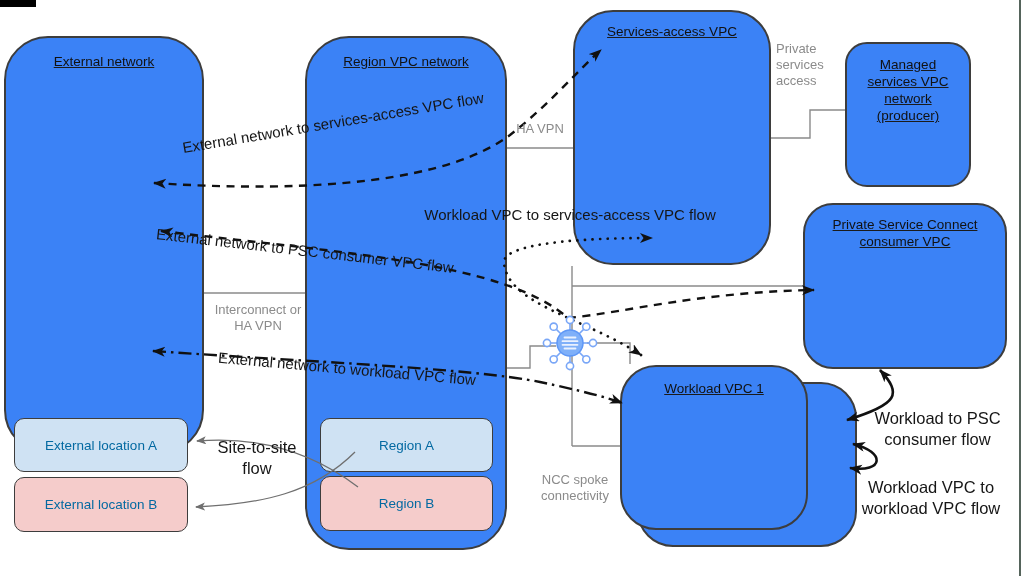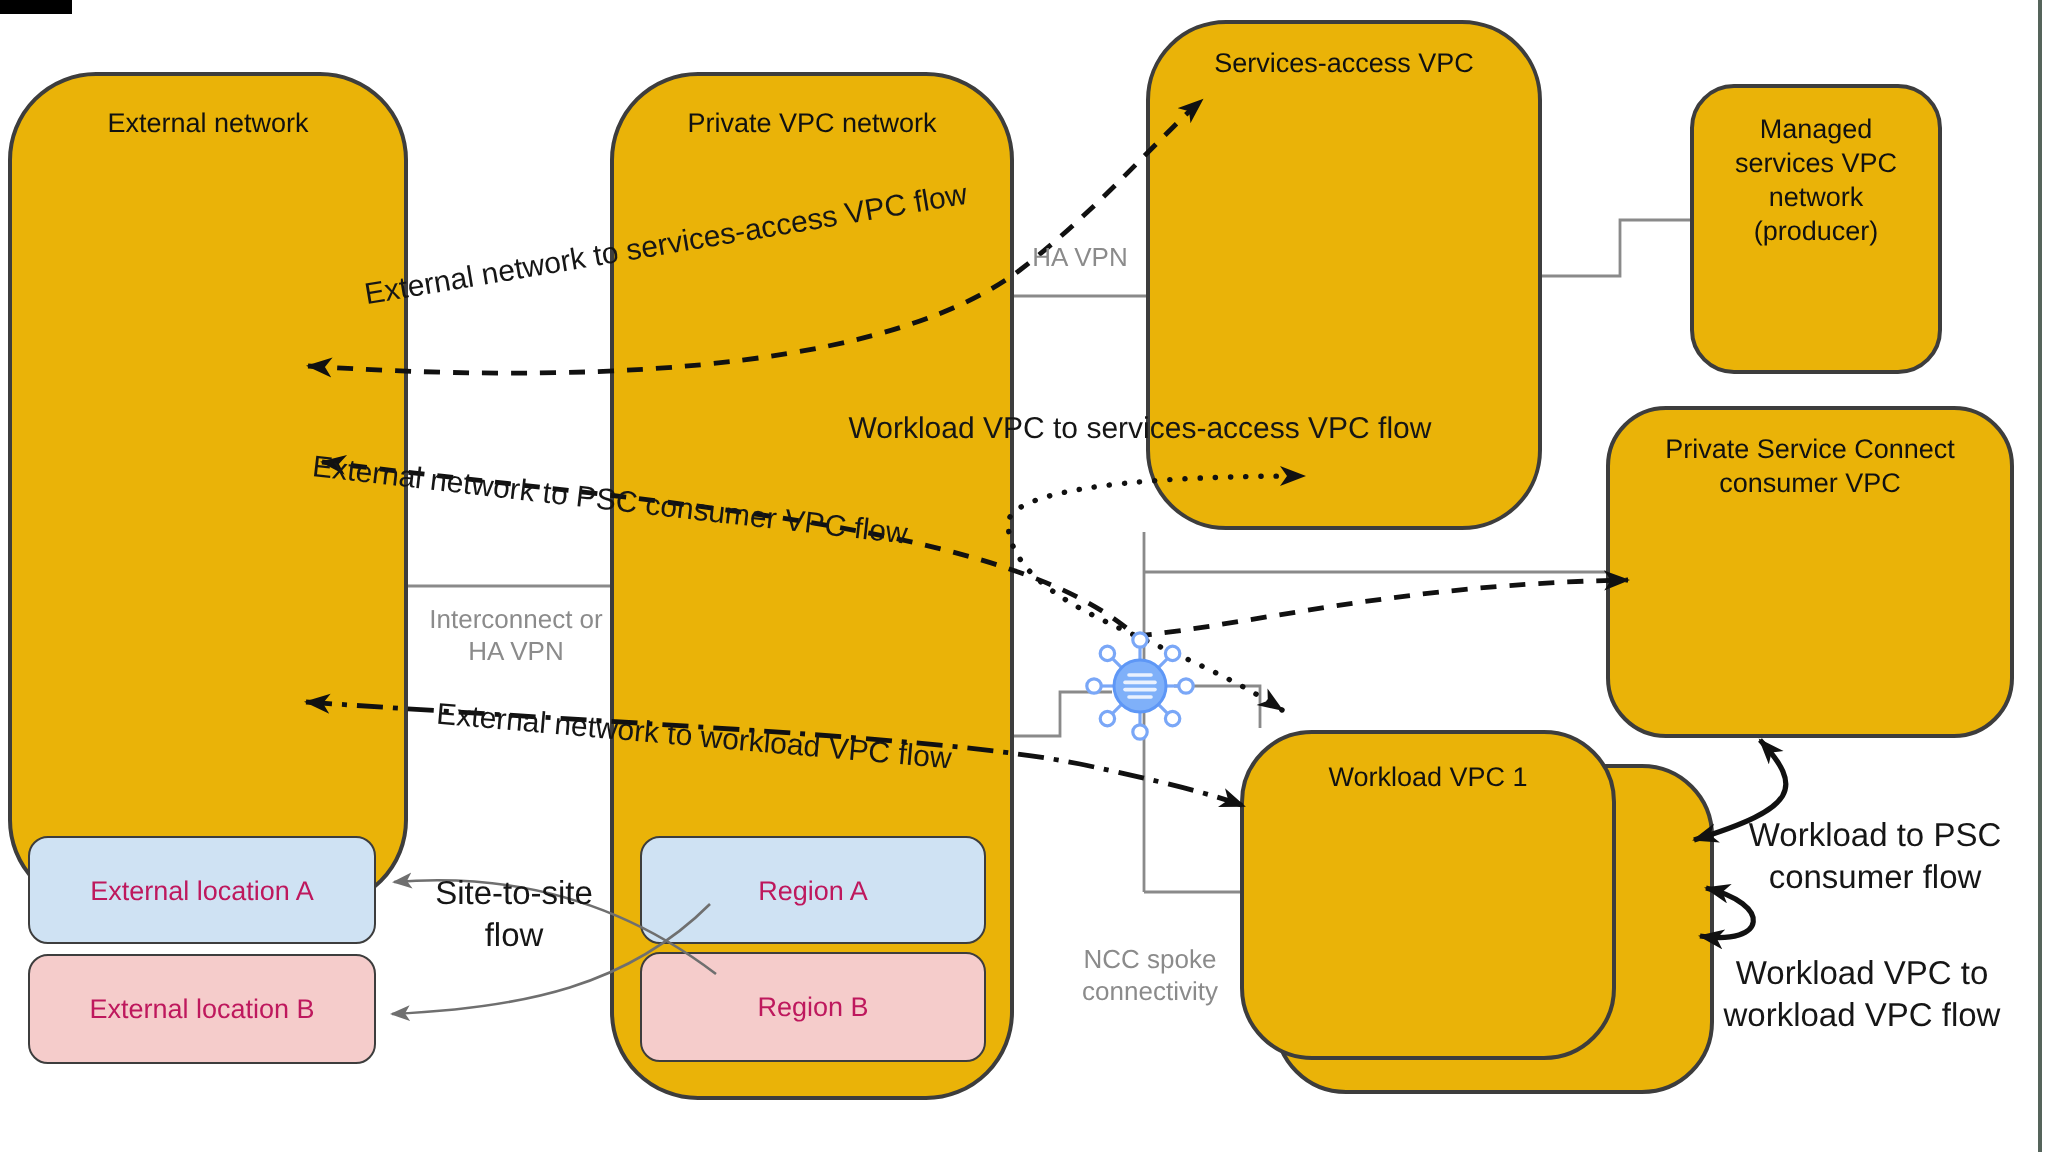--- a/index.html
+++ b/index.html
@@ -5,7 +5,7 @@
   html,body{margin:0;padding:0;background:#fff;}
   #stage{position:relative;width:1024px;height:576px;background:#ffffff;overflow:hidden;
          font-family:"Liberation Sans",sans-serif;color:#1b1b1b;}
-  .box{position:absolute;background:#eab308;border:2px solid #3d3d3d;box-sizing:border-box;}
+  .box{position:absolute;background:#3b82f6;border:2px solid #3d3d3d;box-sizing:border-box;text-decoration:underline;}
   .box .title{text-align:center;font-size:13.5px;color:#111;}
   .subbox{position:absolute;border:1.6px solid #3d3d3d;box-sizing:border-box;border-radius:10px;
           display:flex;align-items:center;justify-content:center;font-size:13.5px;color:#be185d;}

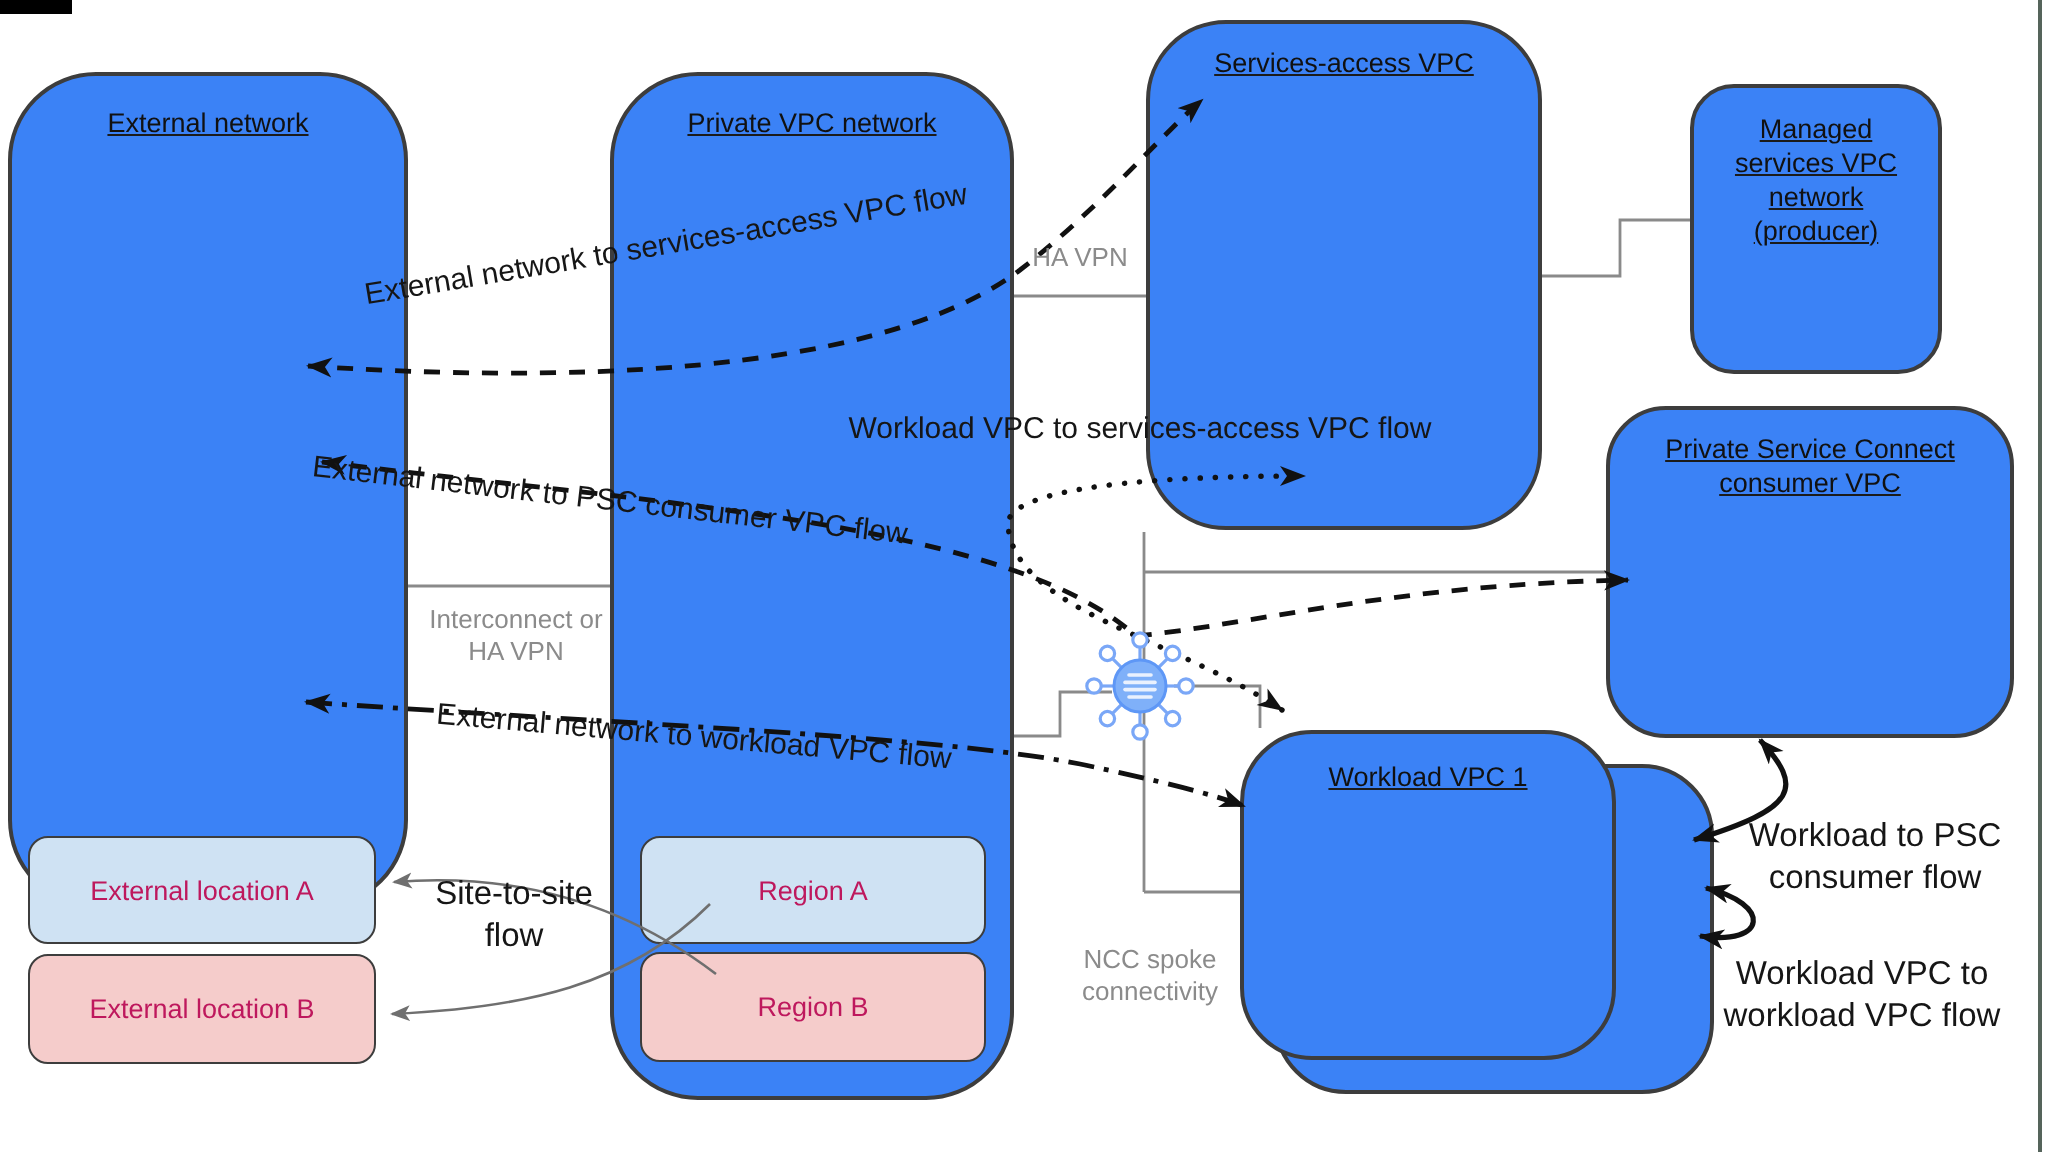--- a/index.html
+++ b/index.html
@@ -124,6 +124,7 @@
   </svg>
 
   <div class="graylabel" style="left:500px;top:121px;width:80px;text-align:center;">HA VPN</div>
+  <div class="graylabel" style="left:776px;top:41px;width:66px;text-align:left;">Private services access</div>
   <div class="graylabel" style="left:204px;top:302px;width:108px;text-align:center;">Interconnect or HA VPN</div>
   <div class="graylabel" style="left:525px;top:472px;width:100px;text-align:center;">NCC spoke connectivity</div>
 

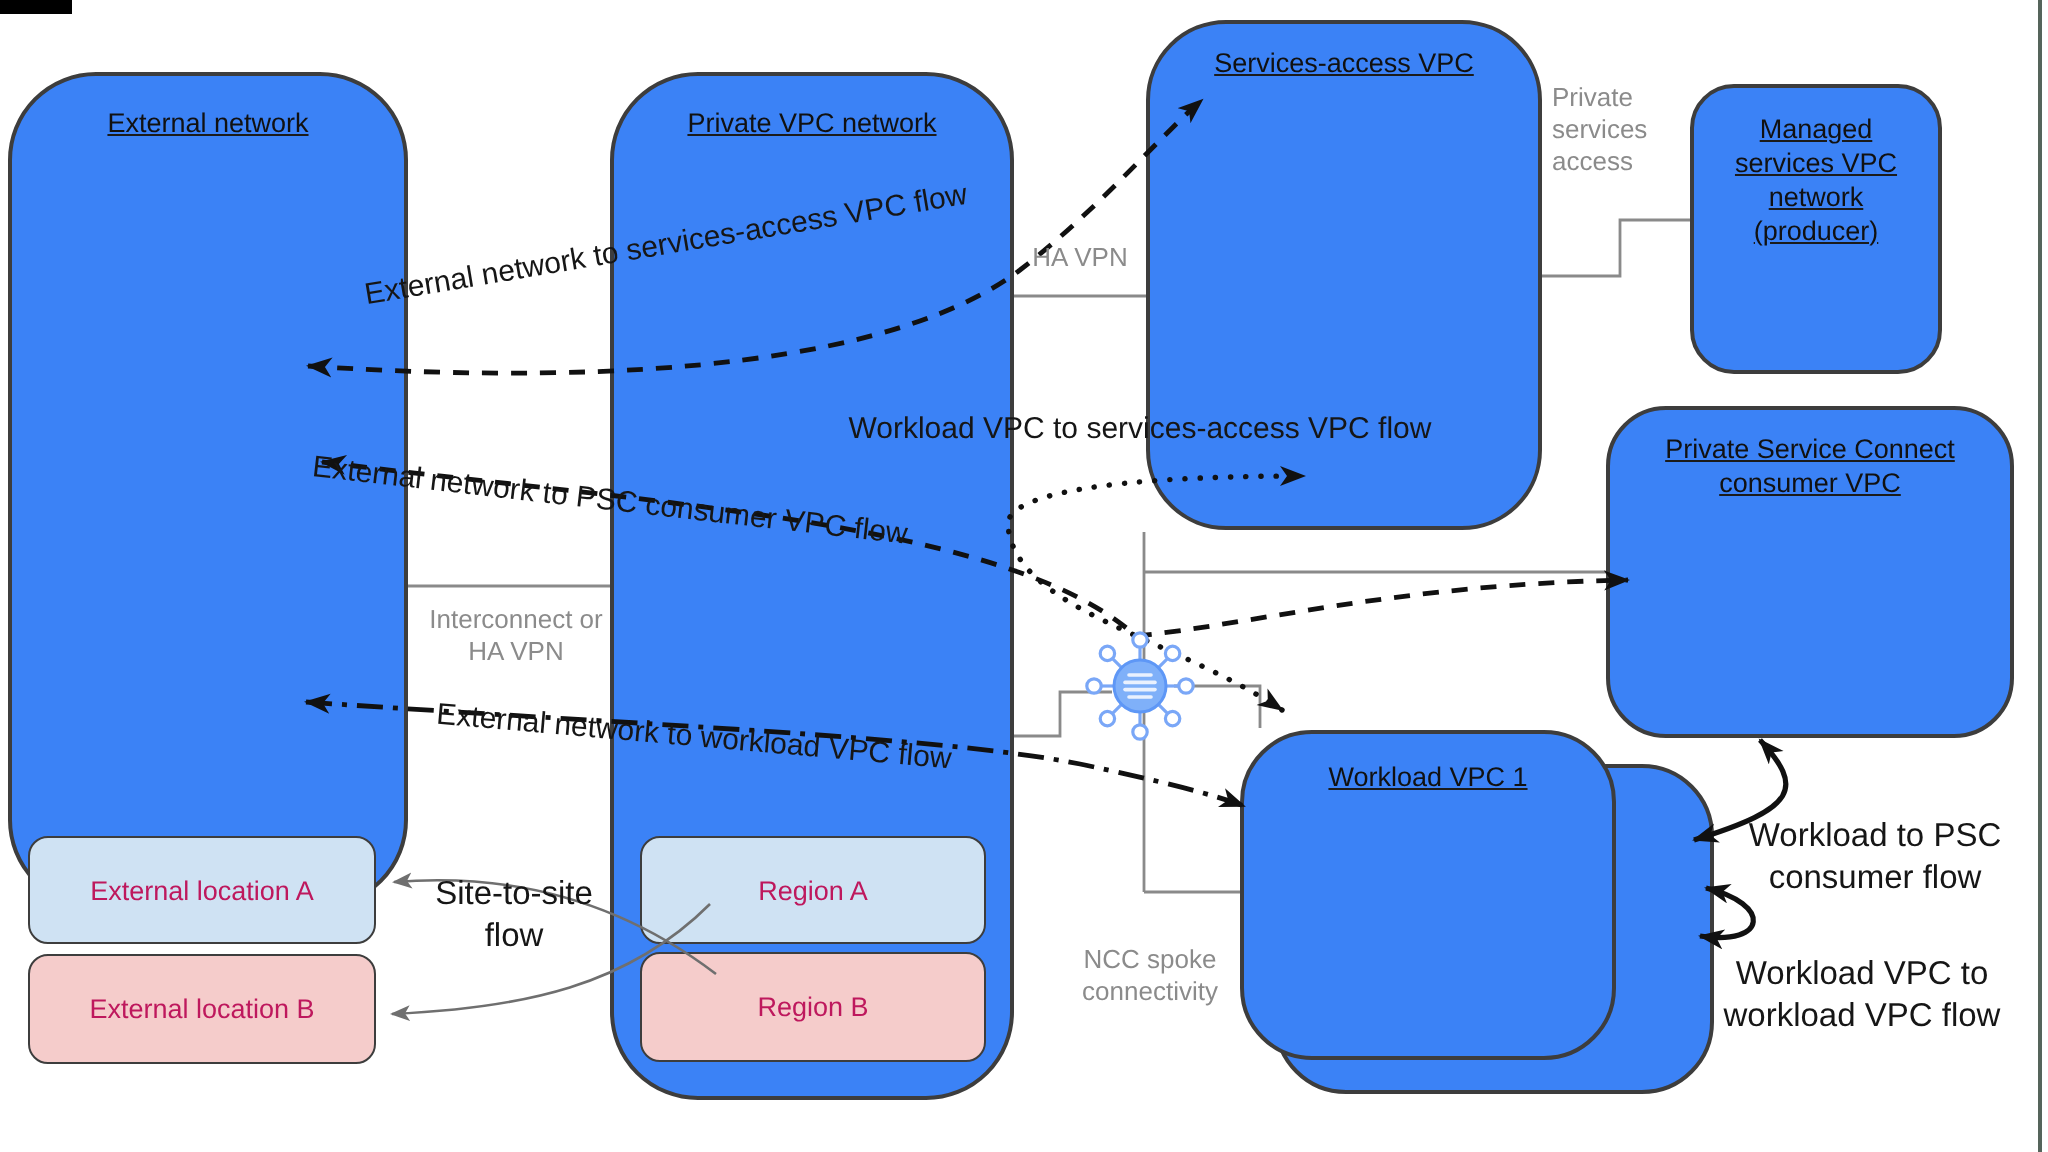--- a/index.html
+++ b/index.html
@@ -28,7 +28,7 @@
   </div>
 
   <div class="box" style="left:305px;top:36px;width:202px;height:514px;border-radius:44px;">
-    <div class="title" style="margin-top:16px;">Private VPC network</div>
+    <div class="title" style="margin-top:16px;">Region VPC network</div>
   </div>
 
   <div class="box" style="left:573px;top:10px;width:198px;height:255px;border-radius:40px;">

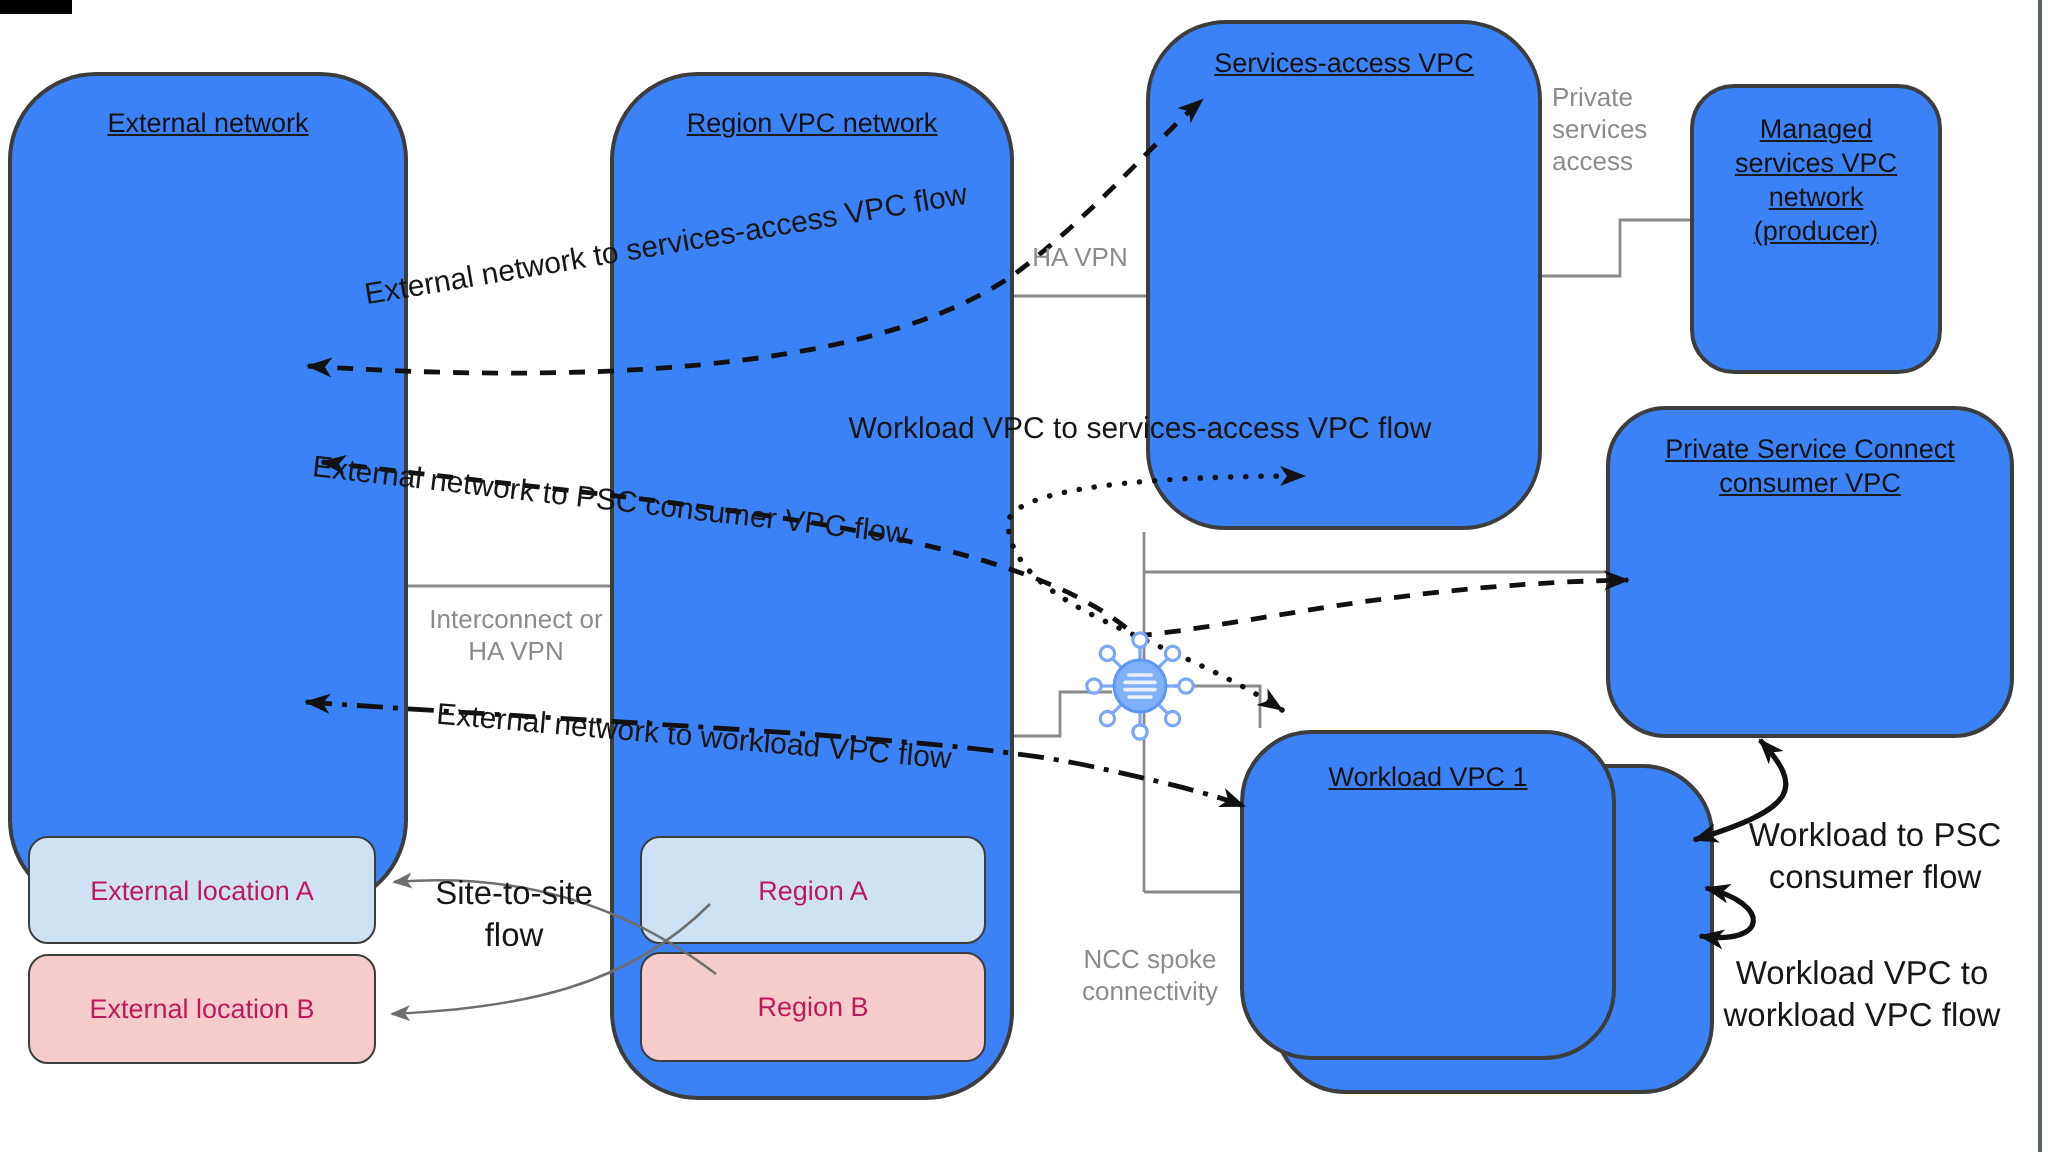--- a/index.html
+++ b/index.html
@@ -8,7 +8,7 @@
   .box{position:absolute;background:#3b82f6;border:2px solid #3d3d3d;box-sizing:border-box;text-decoration:underline;}
   .box .title{text-align:center;font-size:13.5px;color:#111;}
   .subbox{position:absolute;border:1.6px solid #3d3d3d;box-sizing:border-box;border-radius:10px;
-          display:flex;align-items:center;justify-content:center;font-size:13.5px;color:#be185d;}
+          display:flex;align-items:center;justify-content:center;font-size:13.5px;color:#0369a1;}
   .bluefill{background:#cfe2f3;}
   .pinkfill{background:#f5cccb;}
   .graylabel{position:absolute;color:#8b8b8b;font-size:13px;line-height:1.22;}

